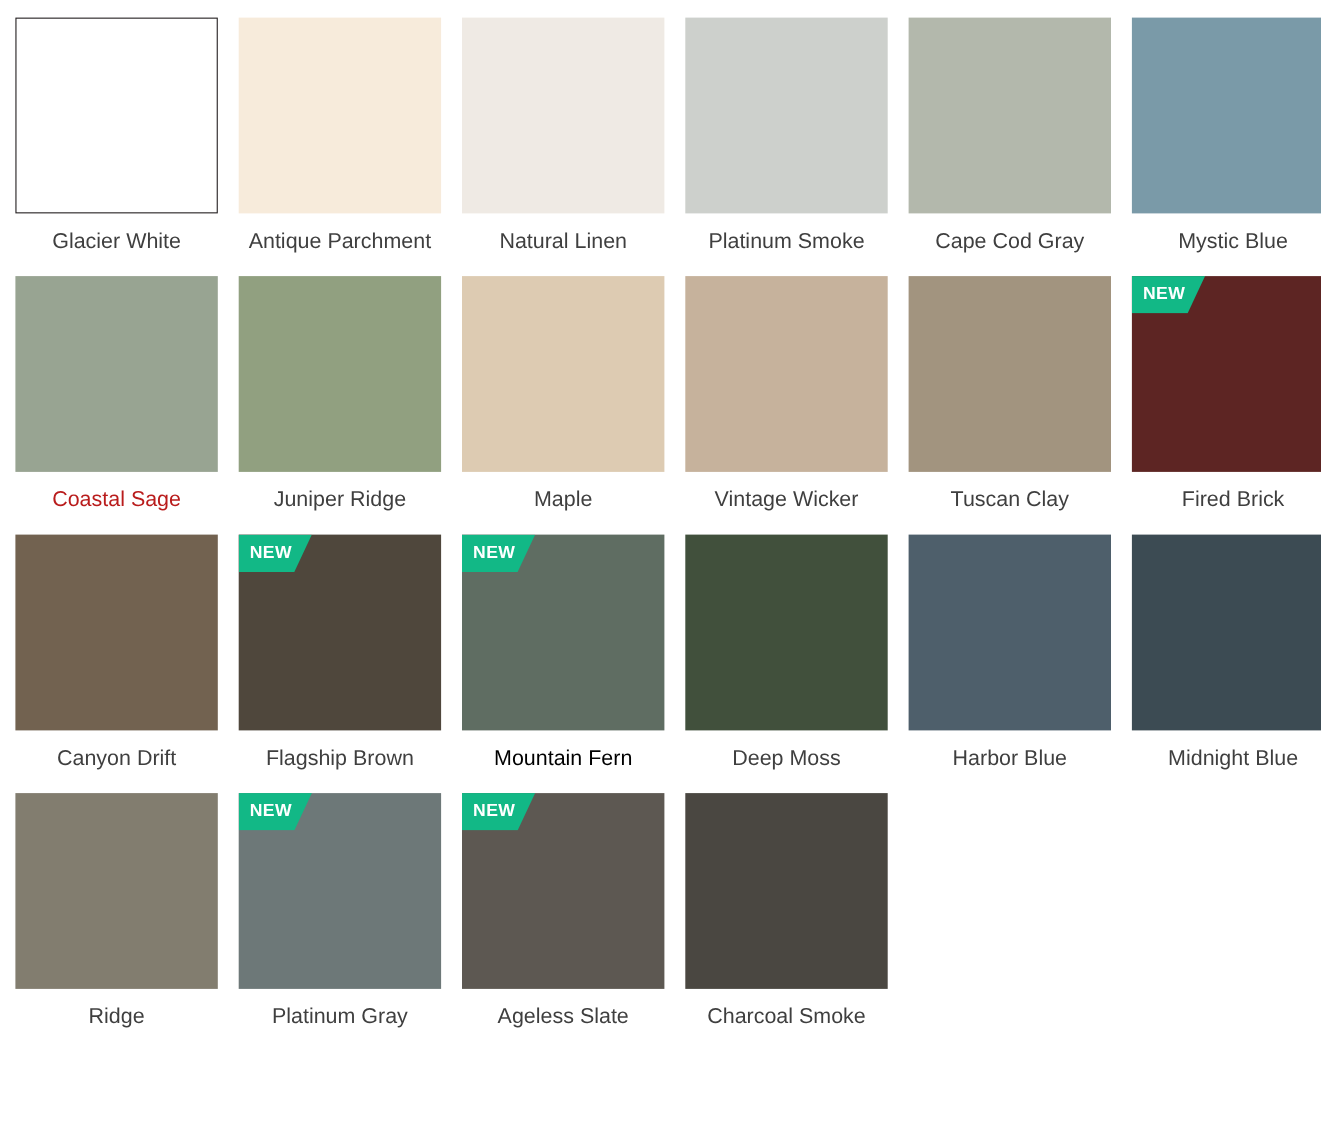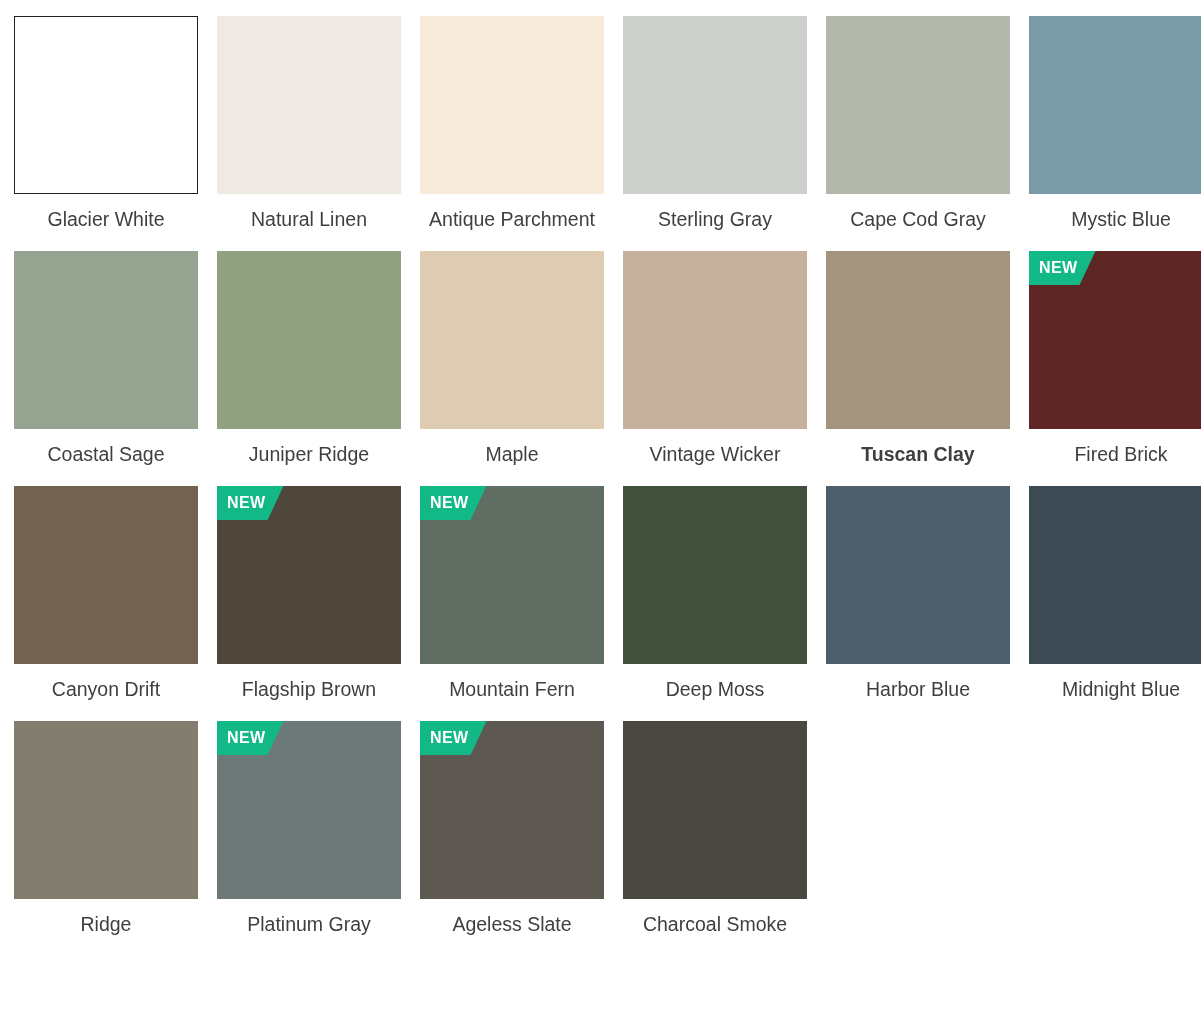--- a/index.html
+++ b/index.html
@@ -74,12 +74,12 @@
       <div class="swatch-label" style="color: rgb(63, 63, 63);">Glacier White</div>
     </div>
     <div class="swatch-card">
+      <div class="swatch-chip" style="background: rgb(247, 235, 219);"></div>
+      <div class="swatch-label" style="color: rgb(63, 63, 63);">Antique Parchment</div>
+    </div>
+    <div class="swatch-card">
       <div class="swatch-chip" style="background: rgb(239, 234, 228);"></div>
       <div class="swatch-label" style="color: rgb(63, 63, 63);">Natural Linen</div>
-    </div>
-    <div class="swatch-card">
-      <div class="swatch-chip" style="background: rgb(247, 235, 219);"></div>
-      <div class="swatch-label" style="color: rgb(63, 63, 63);">Antique Parchment</div>
     </div>
     <div class="swatch-card">
       <div class="swatch-chip" style="background: rgb(205, 208, 204);"></div>

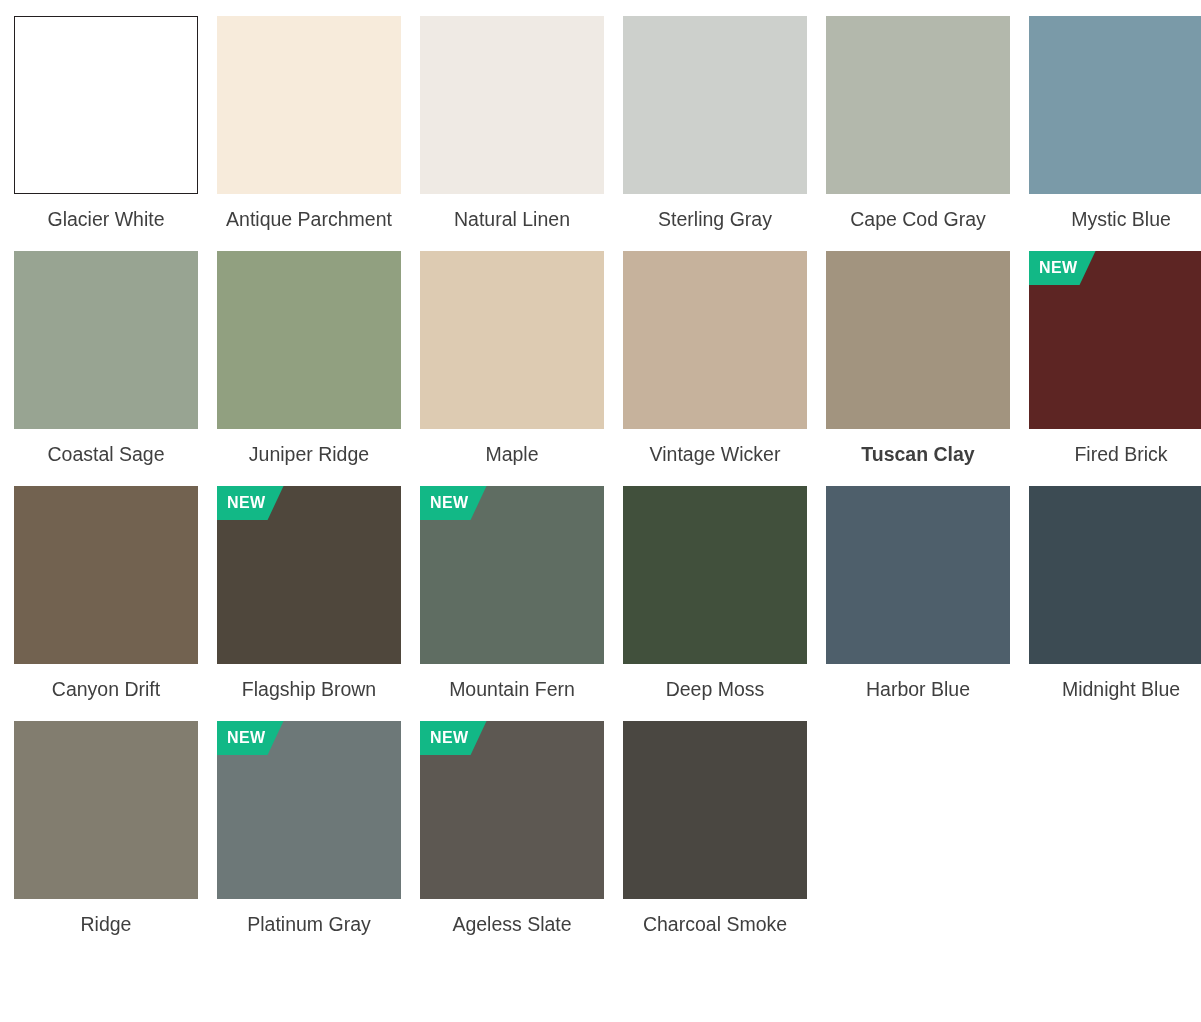--- a/index.html
+++ b/index.html
@@ -83,7 +83,7 @@
     </div>
     <div class="swatch-card">
       <div class="swatch-chip" style="background: rgb(205, 208, 204);"></div>
-      <div class="swatch-label" style="color: rgb(63, 63, 63);">Sterling Gray</div>
+      <div class="swatch-label" style="color: rgb(63, 63, 63);">Platinum Smoke</div>
     </div>
     <div class="swatch-card">
       <div class="swatch-chip" style="background: rgb(179, 184, 172);"></div>

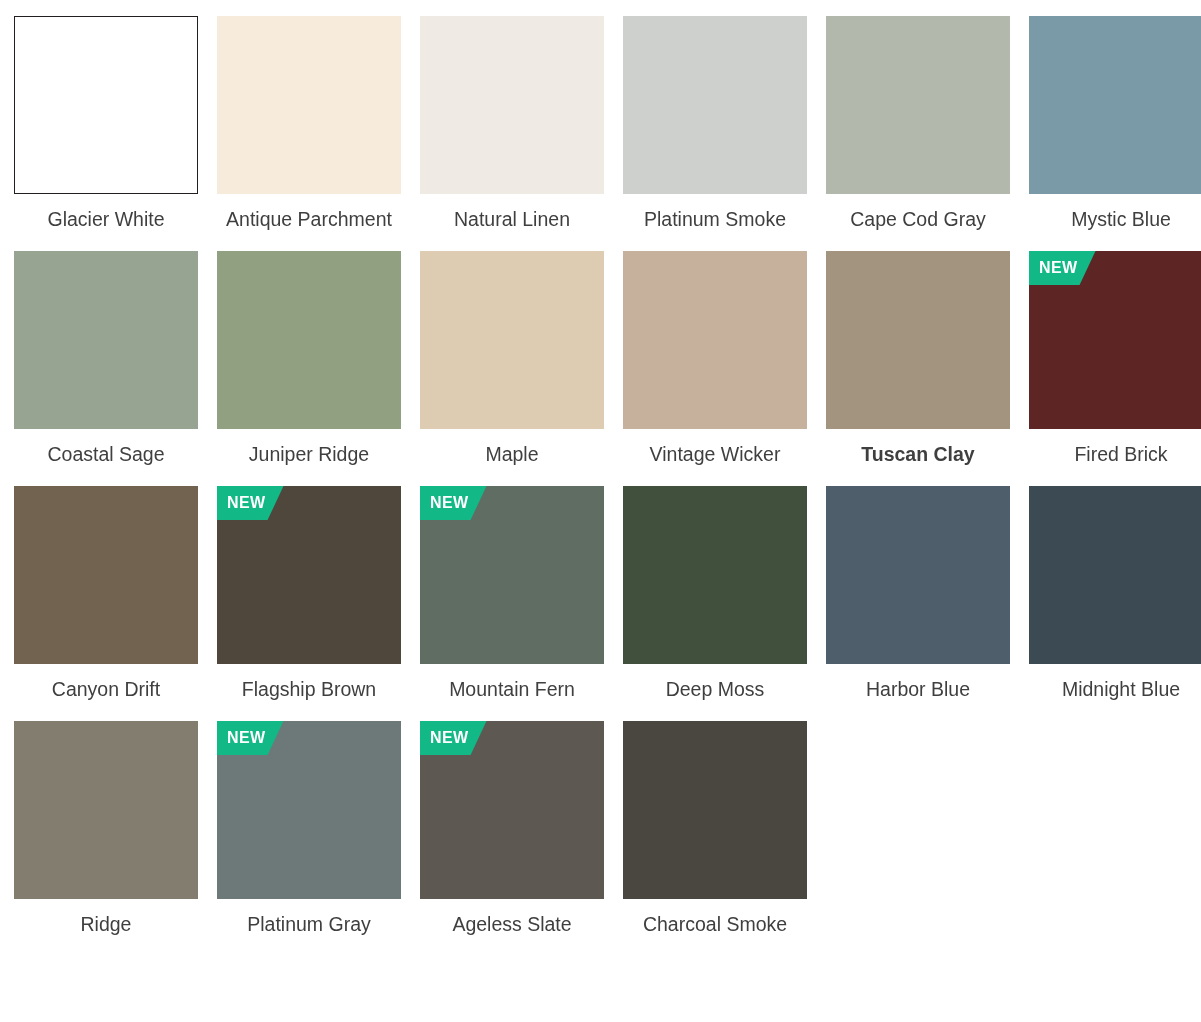--- a/index.html
+++ b/index.html
@@ -95,7 +95,7 @@
     </div>
     <div class="swatch-card">
       <div class="swatch-chip" style="background: rgb(152, 164, 146);"></div>
-      <div class="swatch-label" style="color: #404040;">Coastal Sage</div>
+      <div class="swatch-label" style="color: #b91c1c;">Coastal Sage</div>
     </div>
     <div class="swatch-card">
       <div class="swatch-chip" style="background: rgb(145, 160, 128);"></div>

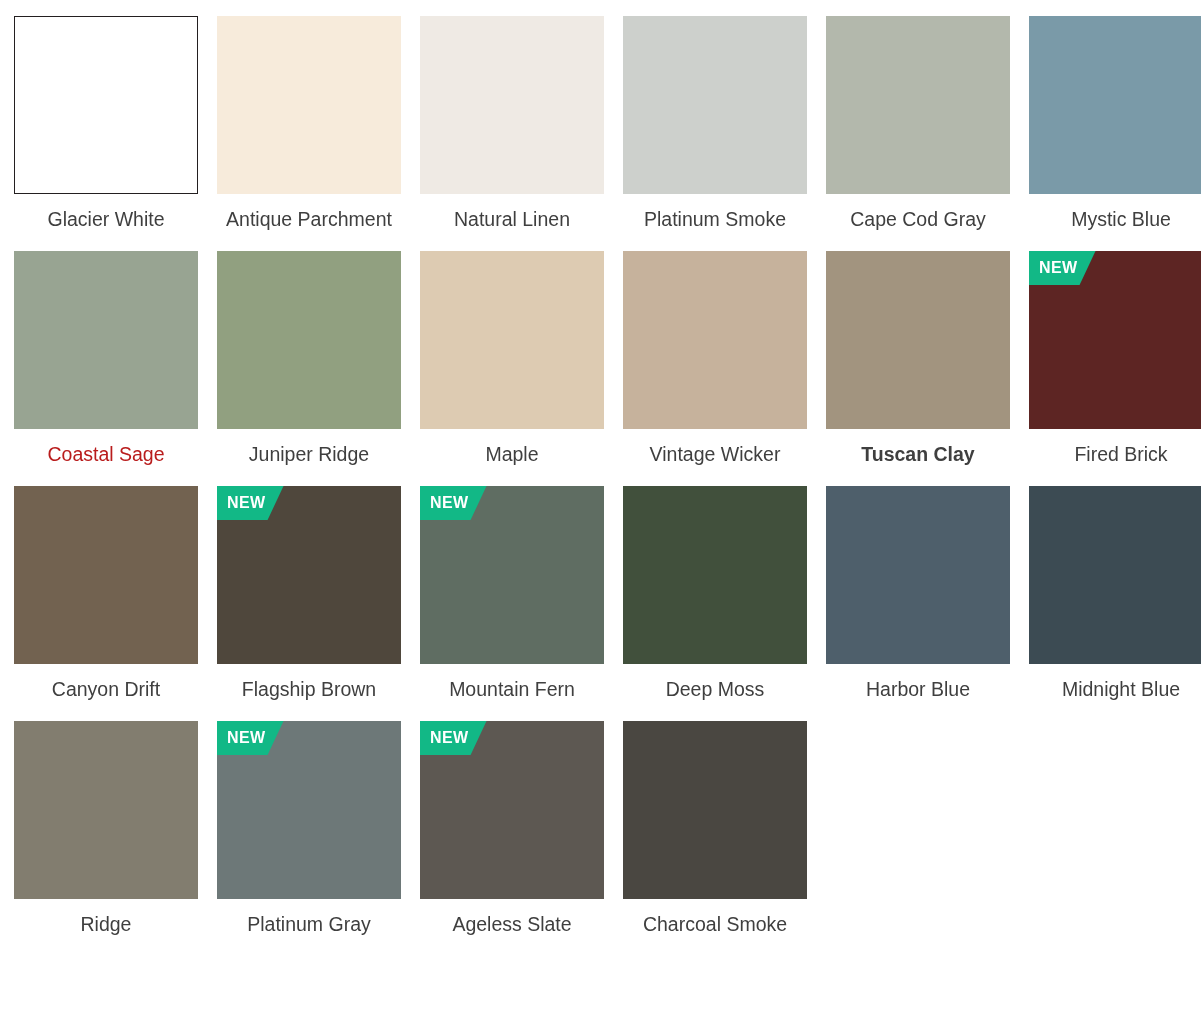--- a/index.html
+++ b/index.html
@@ -111,7 +111,7 @@
     </div>
     <div class="swatch-card">
       <div class="swatch-chip" style="background: rgb(162, 148, 127);"></div>
-      <div class="swatch-label" style="color: rgb(63, 63, 63); font-weight: bold;">Tuscan Clay</div>
+      <div class="swatch-label" style="color: rgb(63, 63, 63);">Tuscan Clay</div>
     </div>
     <div class="swatch-card">
       <div class="swatch-chip" style="background: rgb(93, 37, 35);">

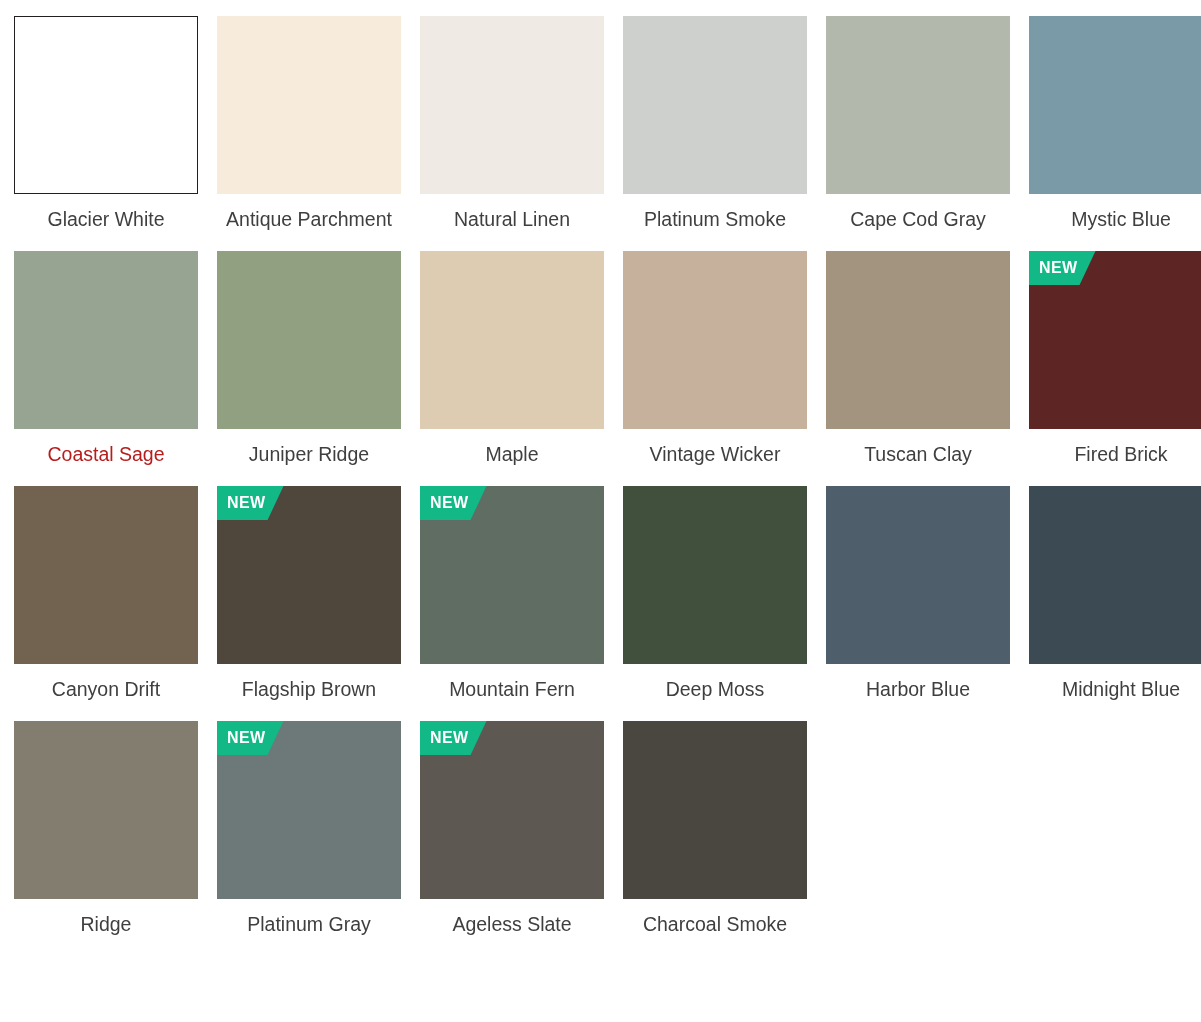--- a/index.html
+++ b/index.html
@@ -133,7 +133,7 @@
       <div class="swatch-chip" style="background: rgb(95, 109, 98);">
         <span class="new-badge" style="background: rgb(18, 184, 134); color: rgb(255, 255, 255);">NEW</span>
       </div>
-      <div class="swatch-label" style="color: #404040;">Mountain Fern</div>
+      <div class="swatch-label" style="color: #000000;">Mountain Fern</div>
     </div>
     <div class="swatch-card">
       <div class="swatch-chip" style="background: rgb(65, 80, 60);"></div>

